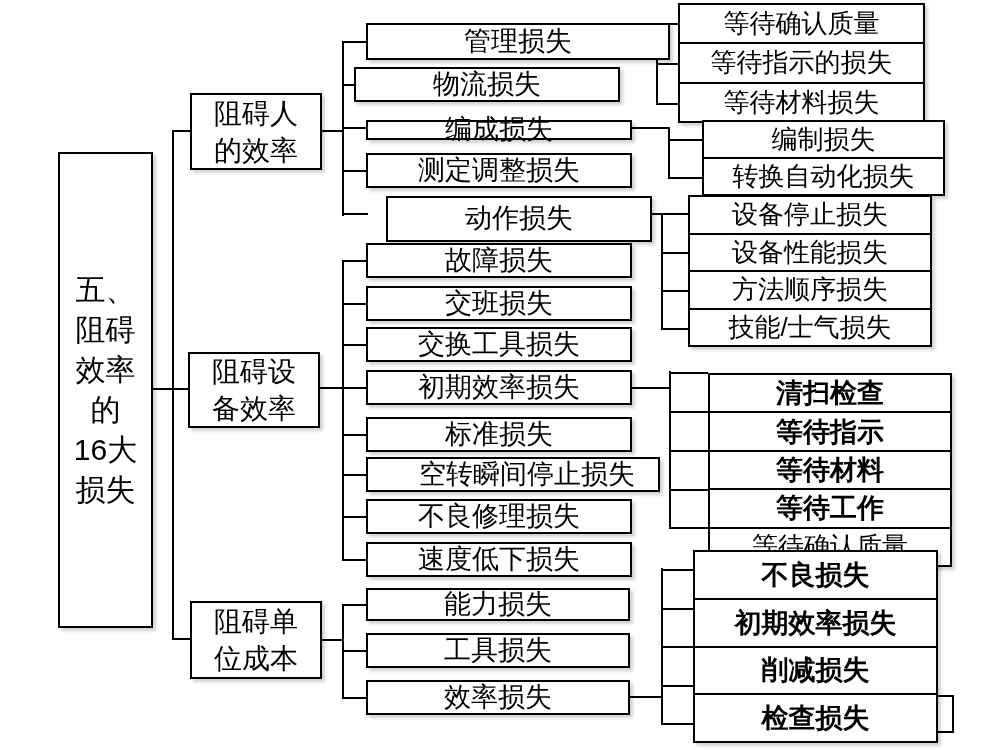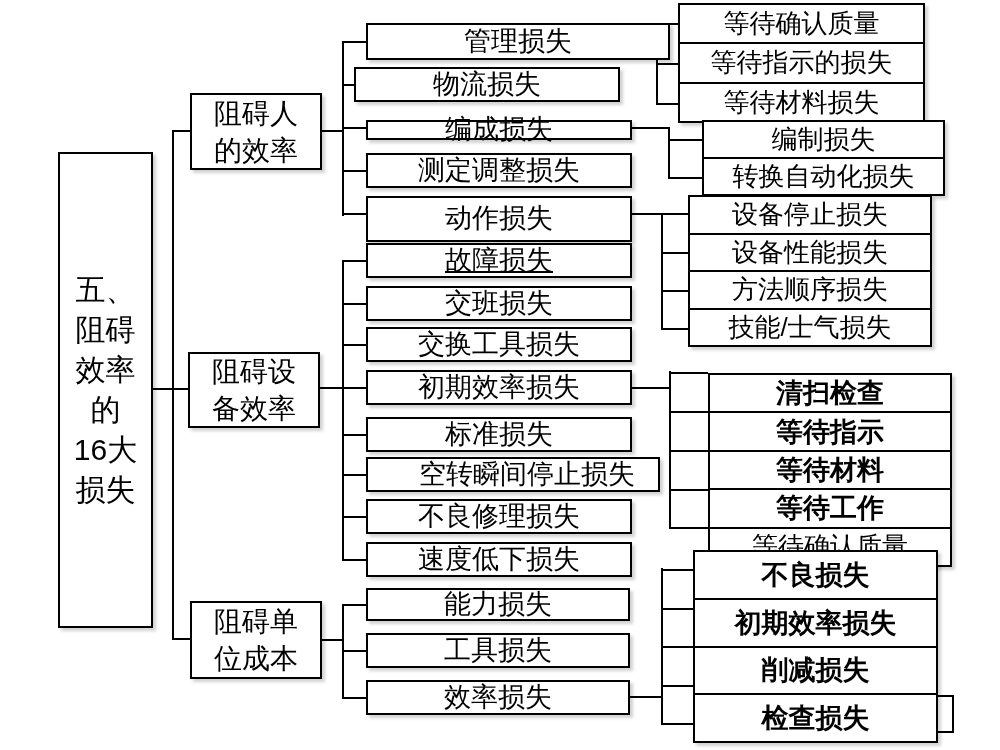--- a/index.html
+++ b/index.html
@@ -70,7 +70,7 @@
   <div class="box" style="left:366px;top:153px;width:266px;height:35px;">
     <div class="lbl fs-mid">测定调整损失</div>
   </div>
-  <div class="box" style="left:366px;top:196px;width:266px;height:46px;">
+  <div class="box" style="left:386px;top:196px;width:266px;height:46px;">
     <div class="lbl fs-mid">动作损失</div>
   </div>
 

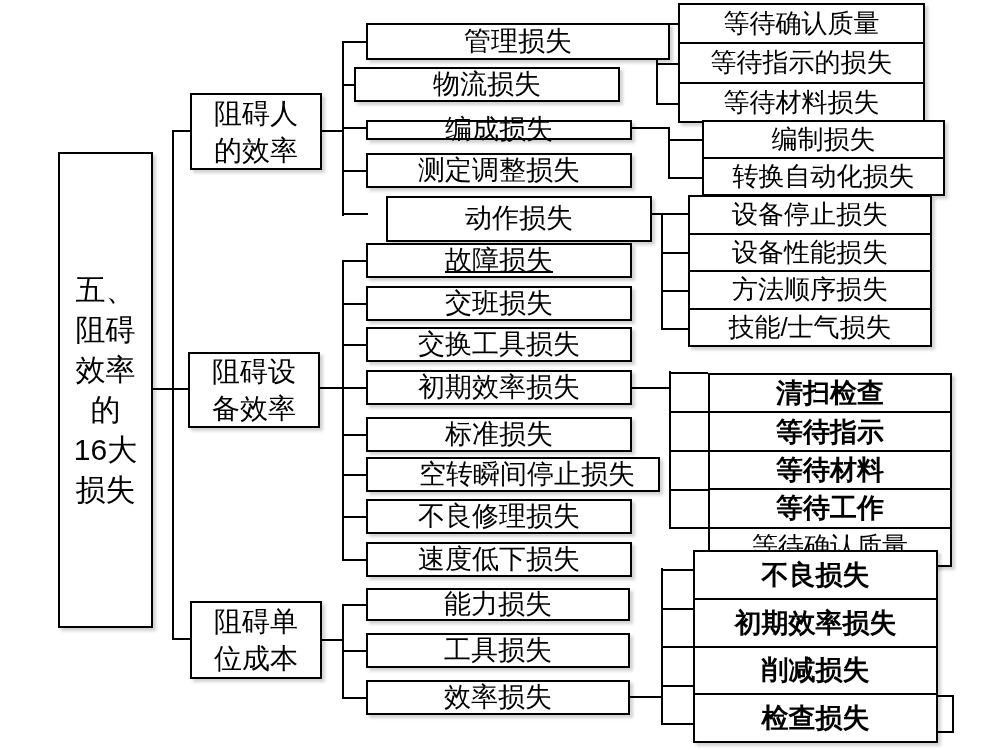--- a/index.html
+++ b/index.html
@@ -74,7 +74,7 @@
     <div class="lbl fs-mid">动作损失</div>
   </div>
 
-  <div class="box" style="left:366px;top:243px;width:266px;height:35px;text-decoration:underline;">
+  <div class="box" style="left:366px;top:243px;width:266px;height:35px;">
     <div class="lbl fs-mid">故障损失</div>
   </div>
   <div class="box" style="left:366px;top:286px;width:266px;height:35px;">

